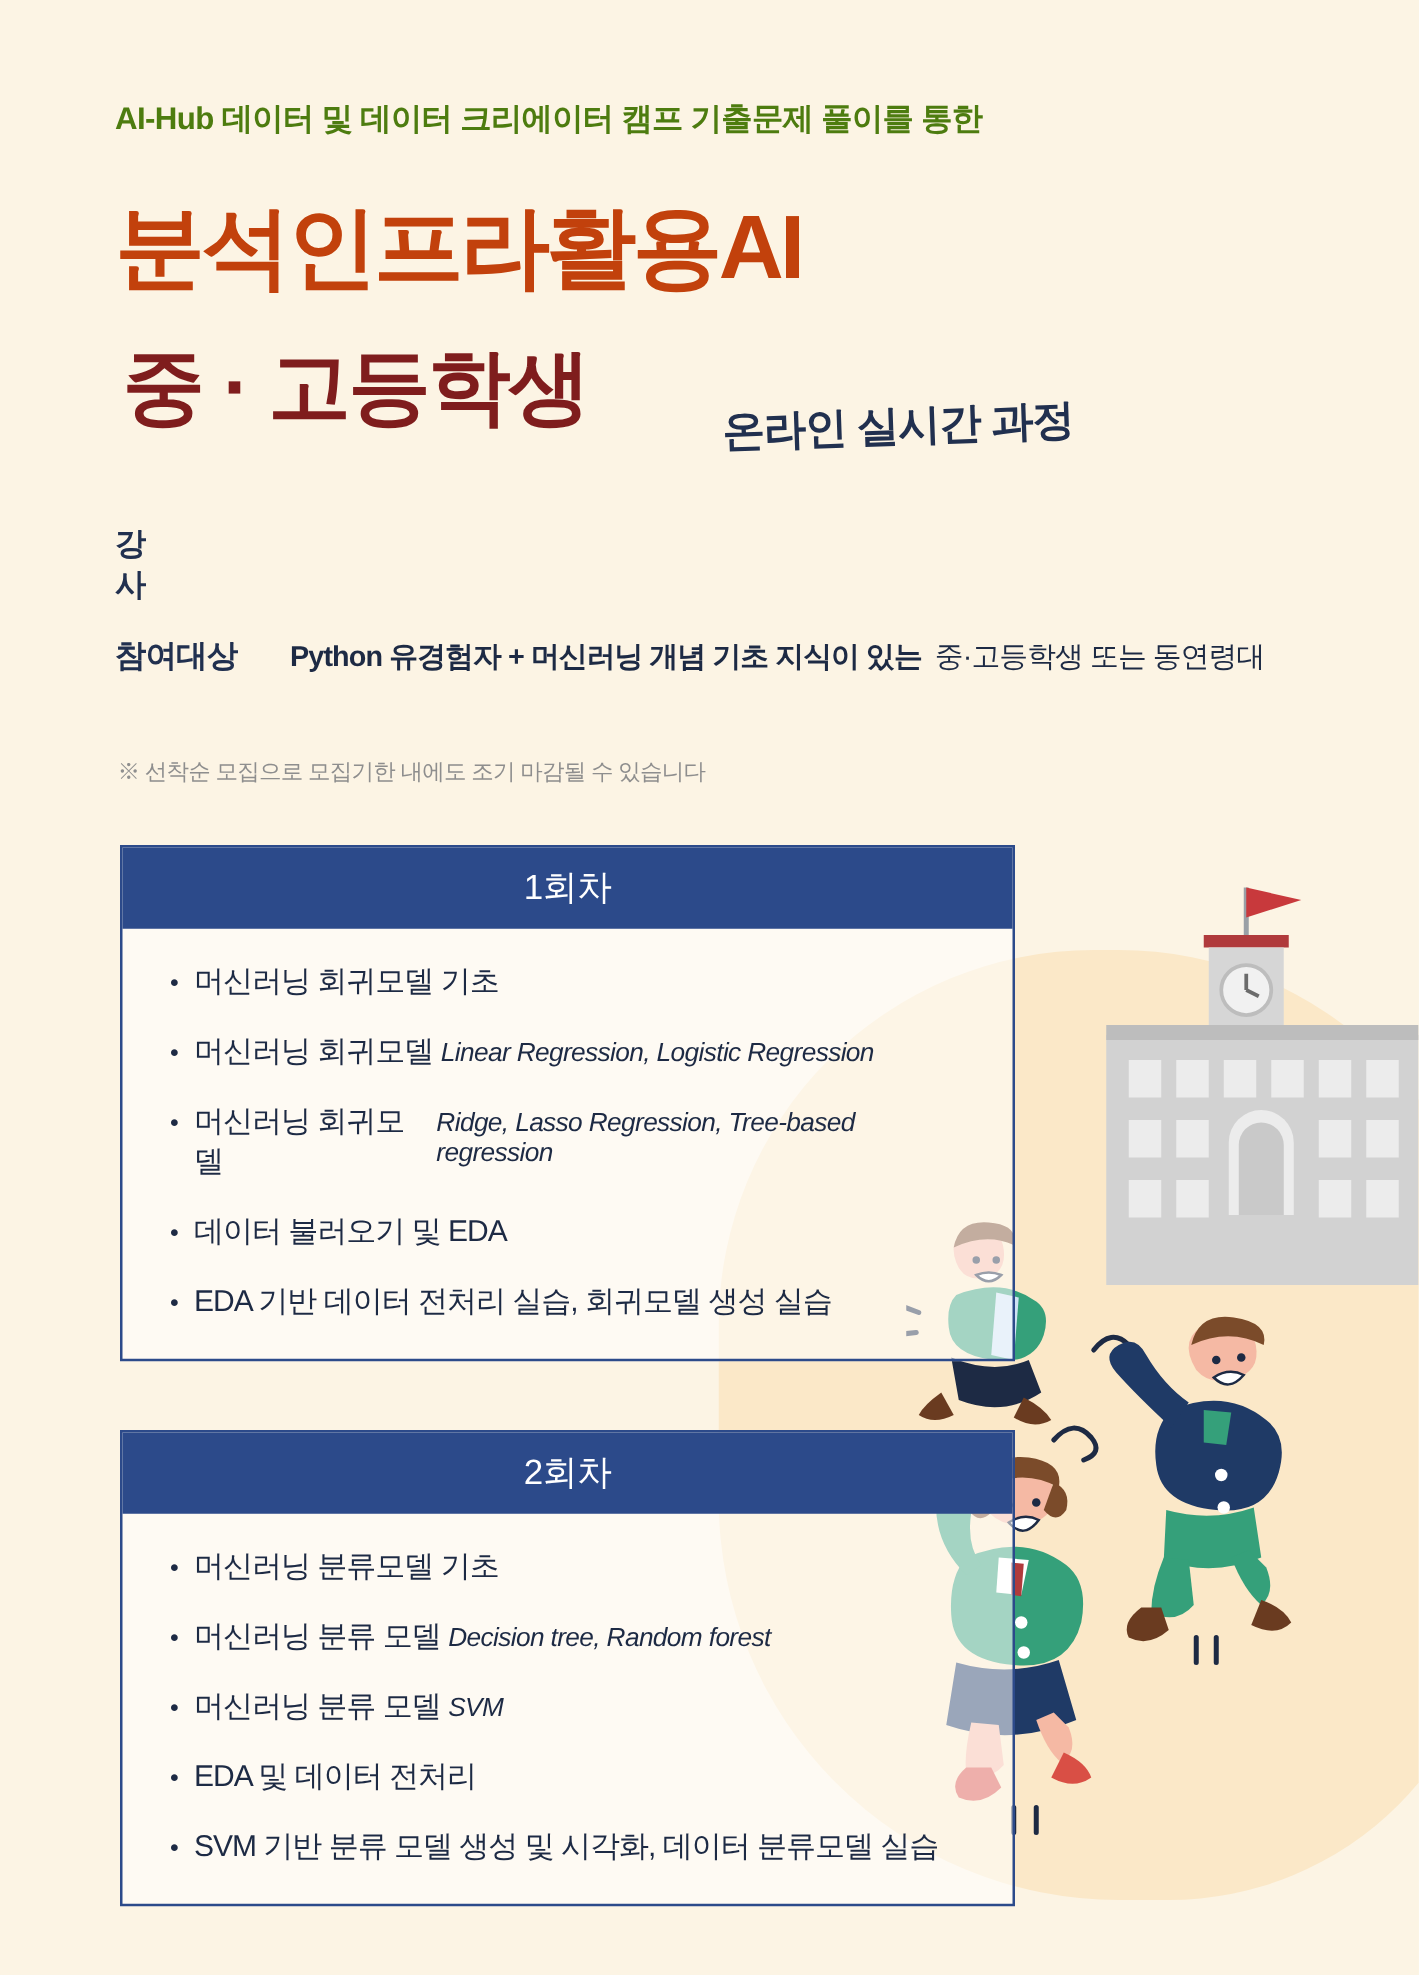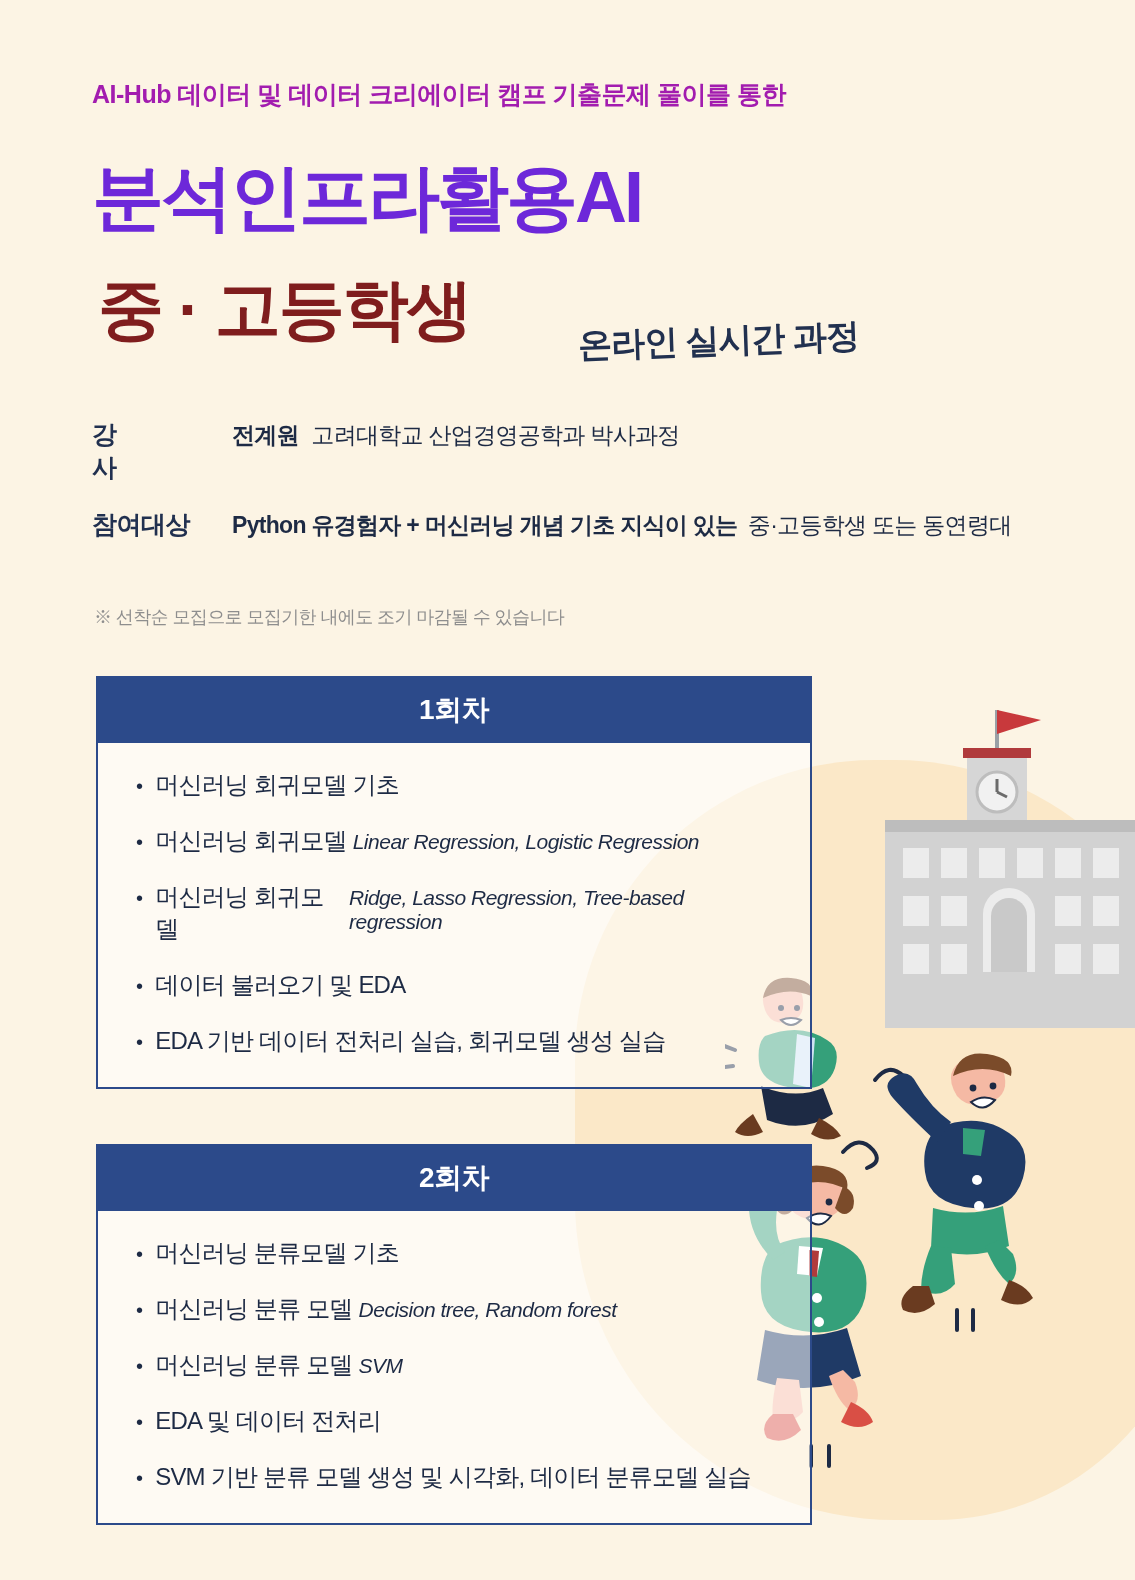--- a/index.html
+++ b/index.html
@@ -28,7 +28,7 @@
 
   .subtitle-top {
     position: absolute; left: 92px; top: 78px;
-    font-size: 25px; font-weight: bold; color: #a21caf;
+    font-size: 25px; font-weight: bold; color: #4d7c0f;
     letter-spacing: -0.5px;
   }
   .title-main {

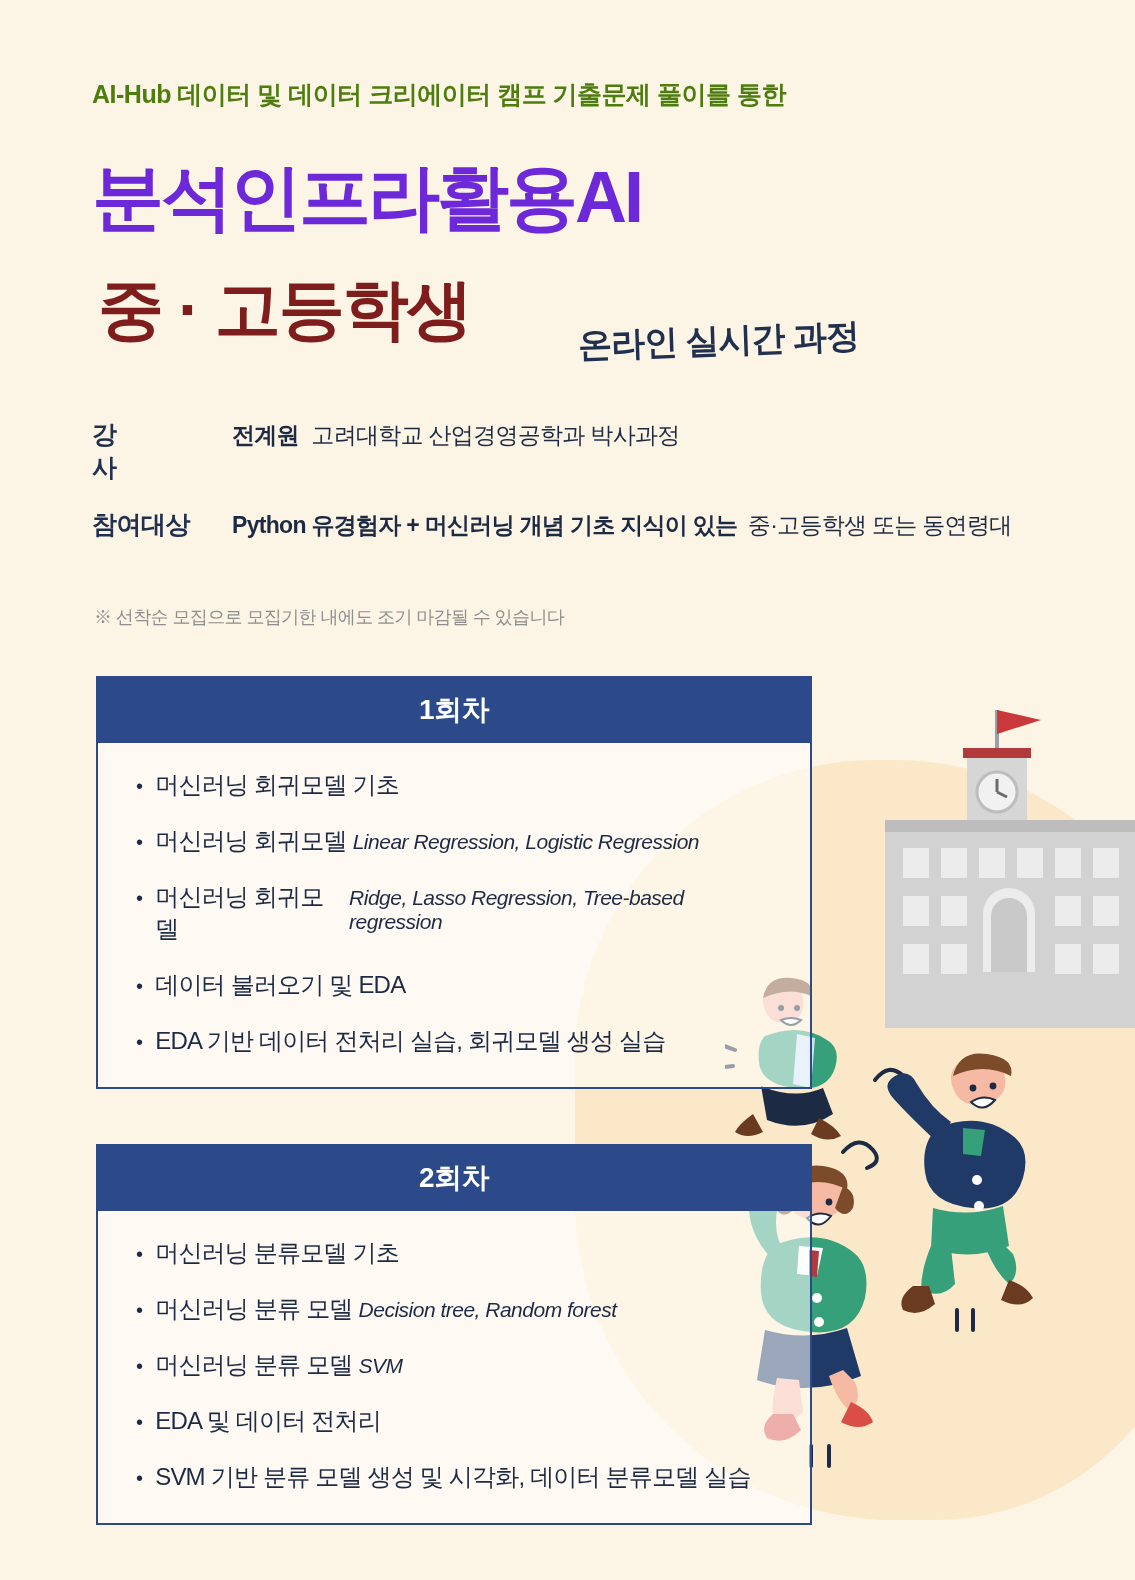--- a/index.html
+++ b/index.html
@@ -33,7 +33,7 @@
   }
   .title-main {
     position: absolute; left: 92px; top: 150px;
-    font-size: 72px; font-weight: 900; color: #6d28d9;
+    font-size: 72px; font-weight: 900; color: #c2410c;
     letter-spacing: -3px;
   }
   .title-blue {

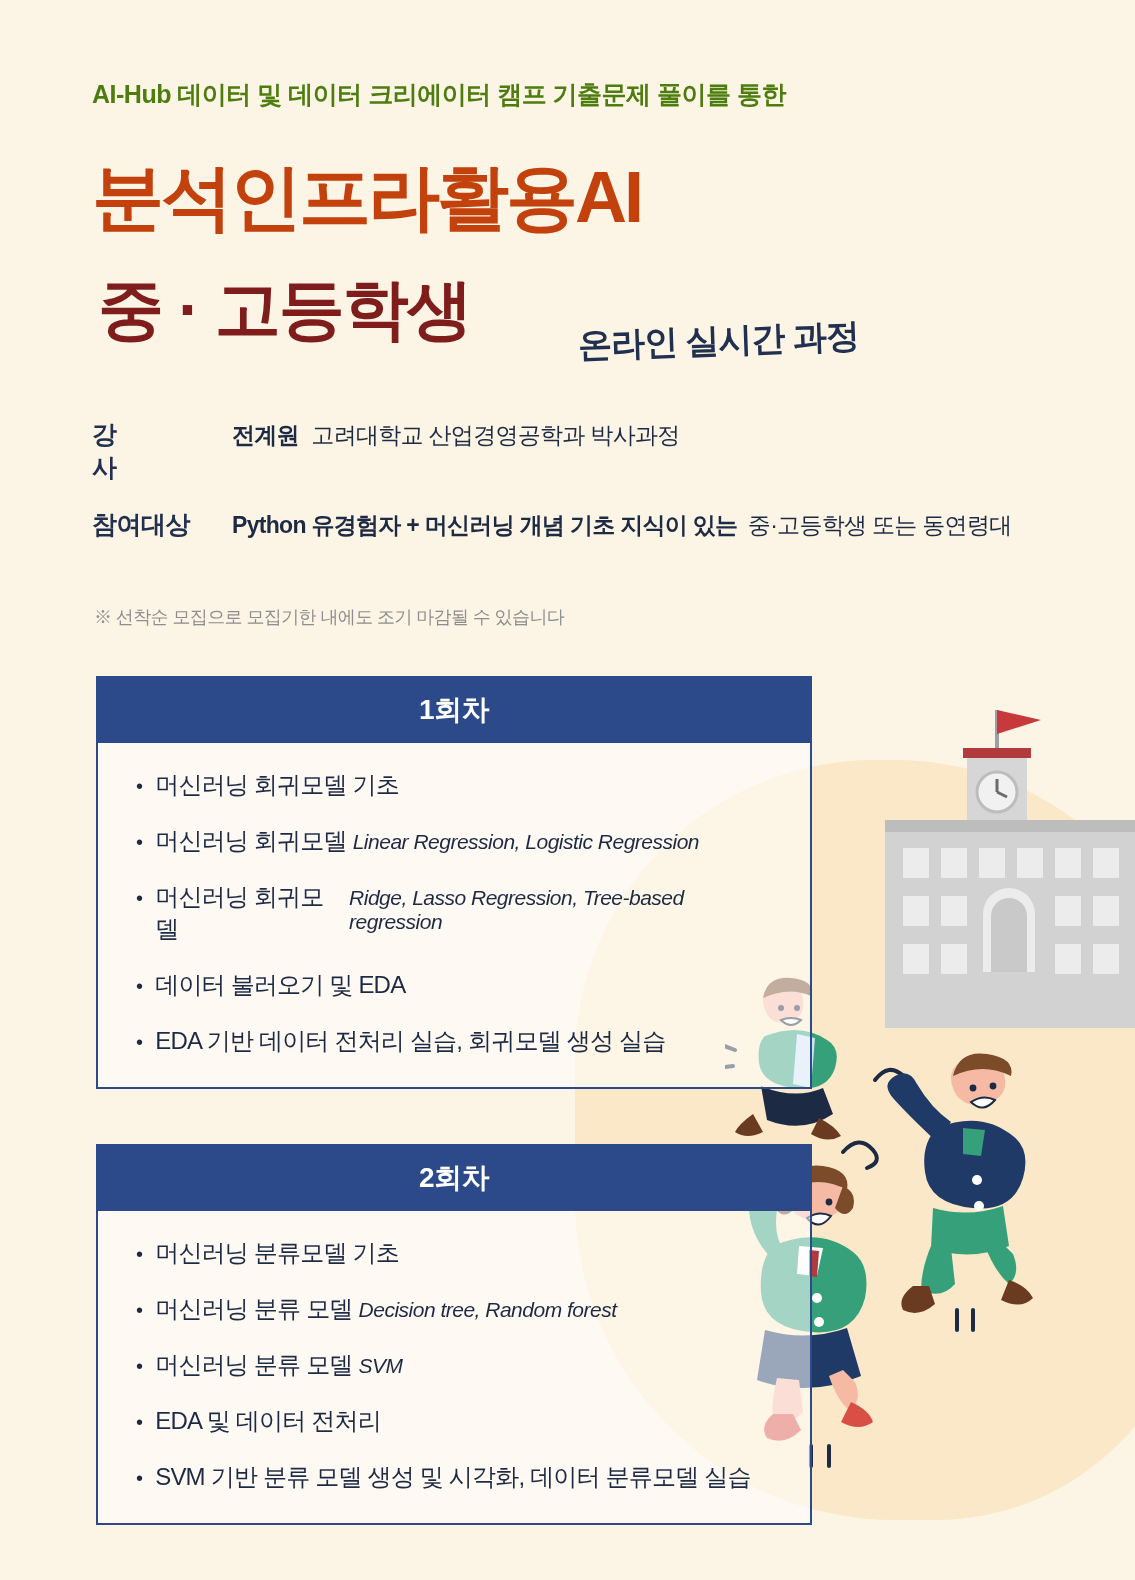--- a/index.html
+++ b/index.html
@@ -205,10 +205,6 @@
     <div class="info">
       <div class="info-row">
         <div class="info-label spaced">강 사</div>
-        <div>
-          <span class="info-val-md bold">전계원</span>
-          <span class="info-val-md" style="margin-left:8px">고려대학교 산업경영공학과 박사과정</span>
-        </div>
       </div>
       <div class="info-row">
         <div class="info-label">참여대상</div>

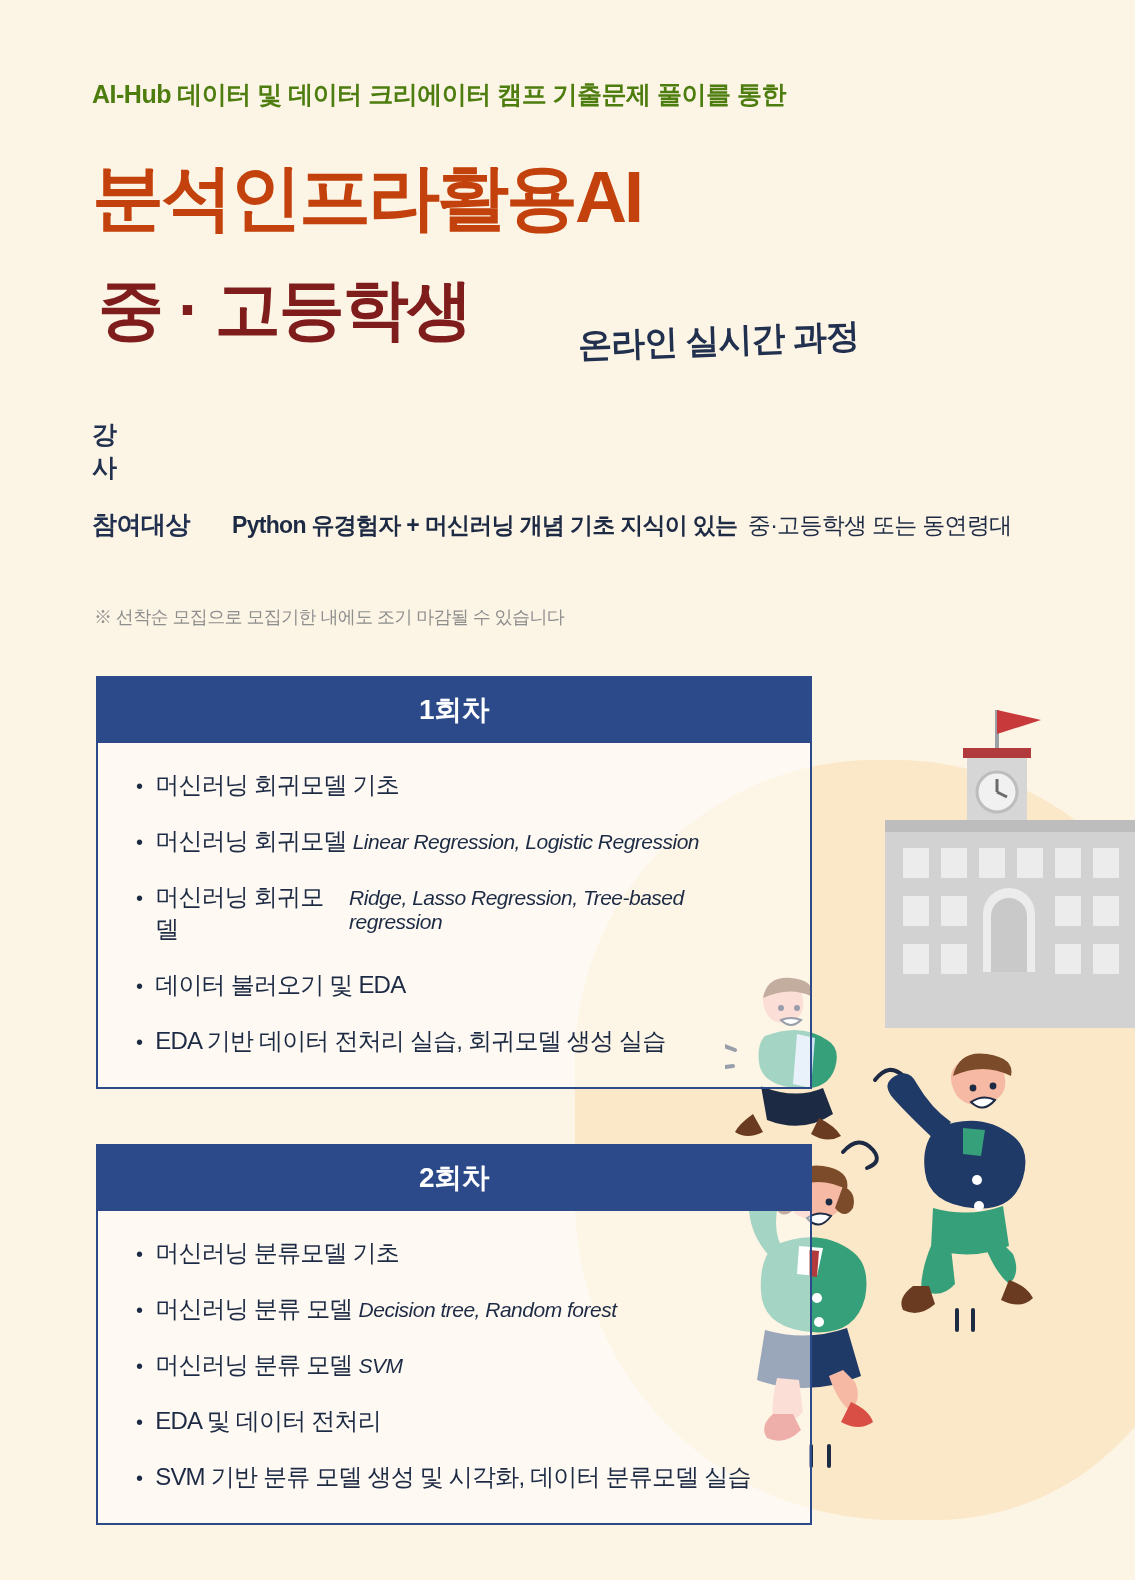--- a/index.html
+++ b/index.html
@@ -75,7 +75,7 @@
   .session.two { top: 1144px; }
   .session-head {
     background: #2c4a8a; color: #ffffff;
-    font-size: 28px; font-weight: 700; text-align: center;
+    font-size: 28px; font-weight: 400; text-align: center;
     padding: 13px 0 14px;
     letter-spacing: -0.5px;
   }

